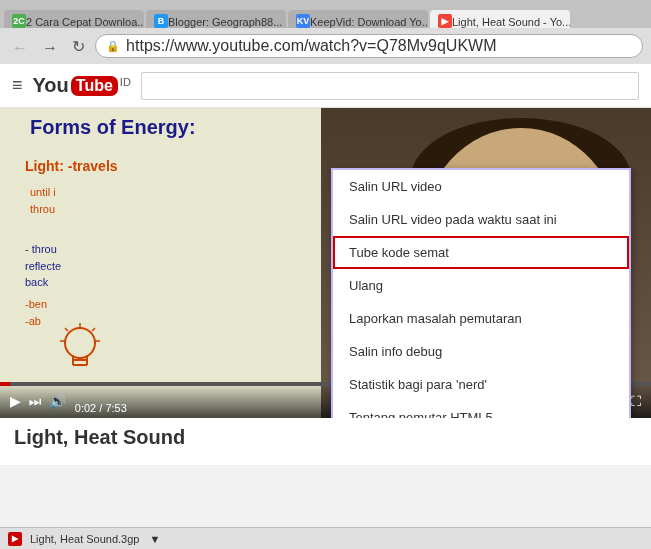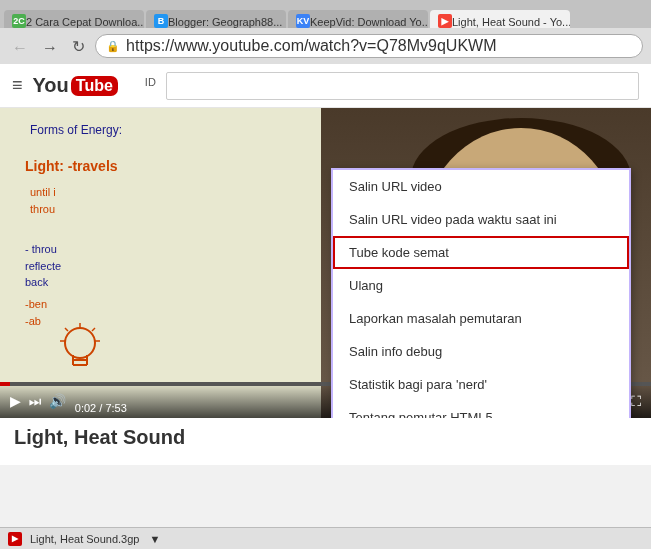--- a/index.html
+++ b/index.html
@@ -109,7 +109,7 @@
       font-size: 16px;
       font-weight: bold;
     }
-    .yt-logo-id { font-size: 11px; color: #555; align-self: flex-start; margin-top: 2px; margin-left: 25px; }
+    .yt-logo-id { font-size: 11px; color: #555; align-self: flex-start; margin-top: 2px; }
     .yt-search-box {
       flex: 1;
       height: 28px;

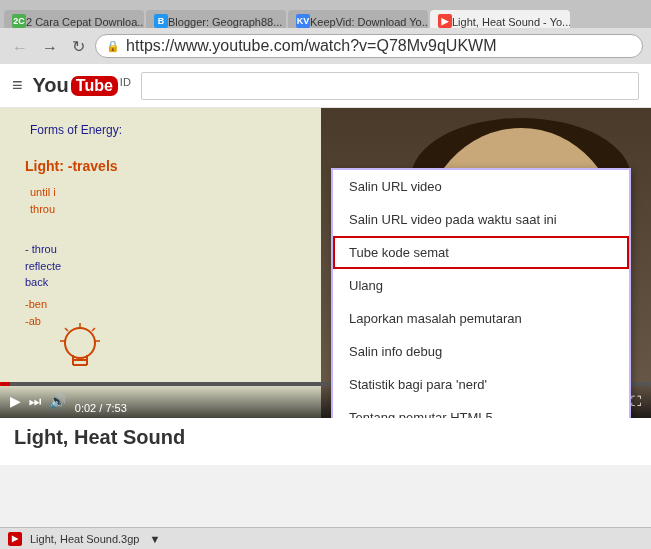--- a/index.html
+++ b/index.html
@@ -143,7 +143,7 @@
       height: 100%;
       background: #e8e8d0;
     }
-    .wb-line1 { font-size: 12px; font-weight: normal; color: #1a1a8a; top: 15px; position: absolute; left: 30px; }
+    .wb-line1 { font-size: 20px; font-weight: bold; color: #1a1a8a; top: 8px; position: absolute; left: 30px; }
     .wb-line2 { font-size: 14px; color: #cc4400; position: absolute; left: 25px; top: 50px; font-weight: bold; }
     .wb-line3 { font-size: 11px; color: #cc4400; position: absolute; left: 30px; top: 78px; }
     .wb-line4 { font-size: 11px; color: #cc4400; position: absolute; left: 30px; top: 95px; }

